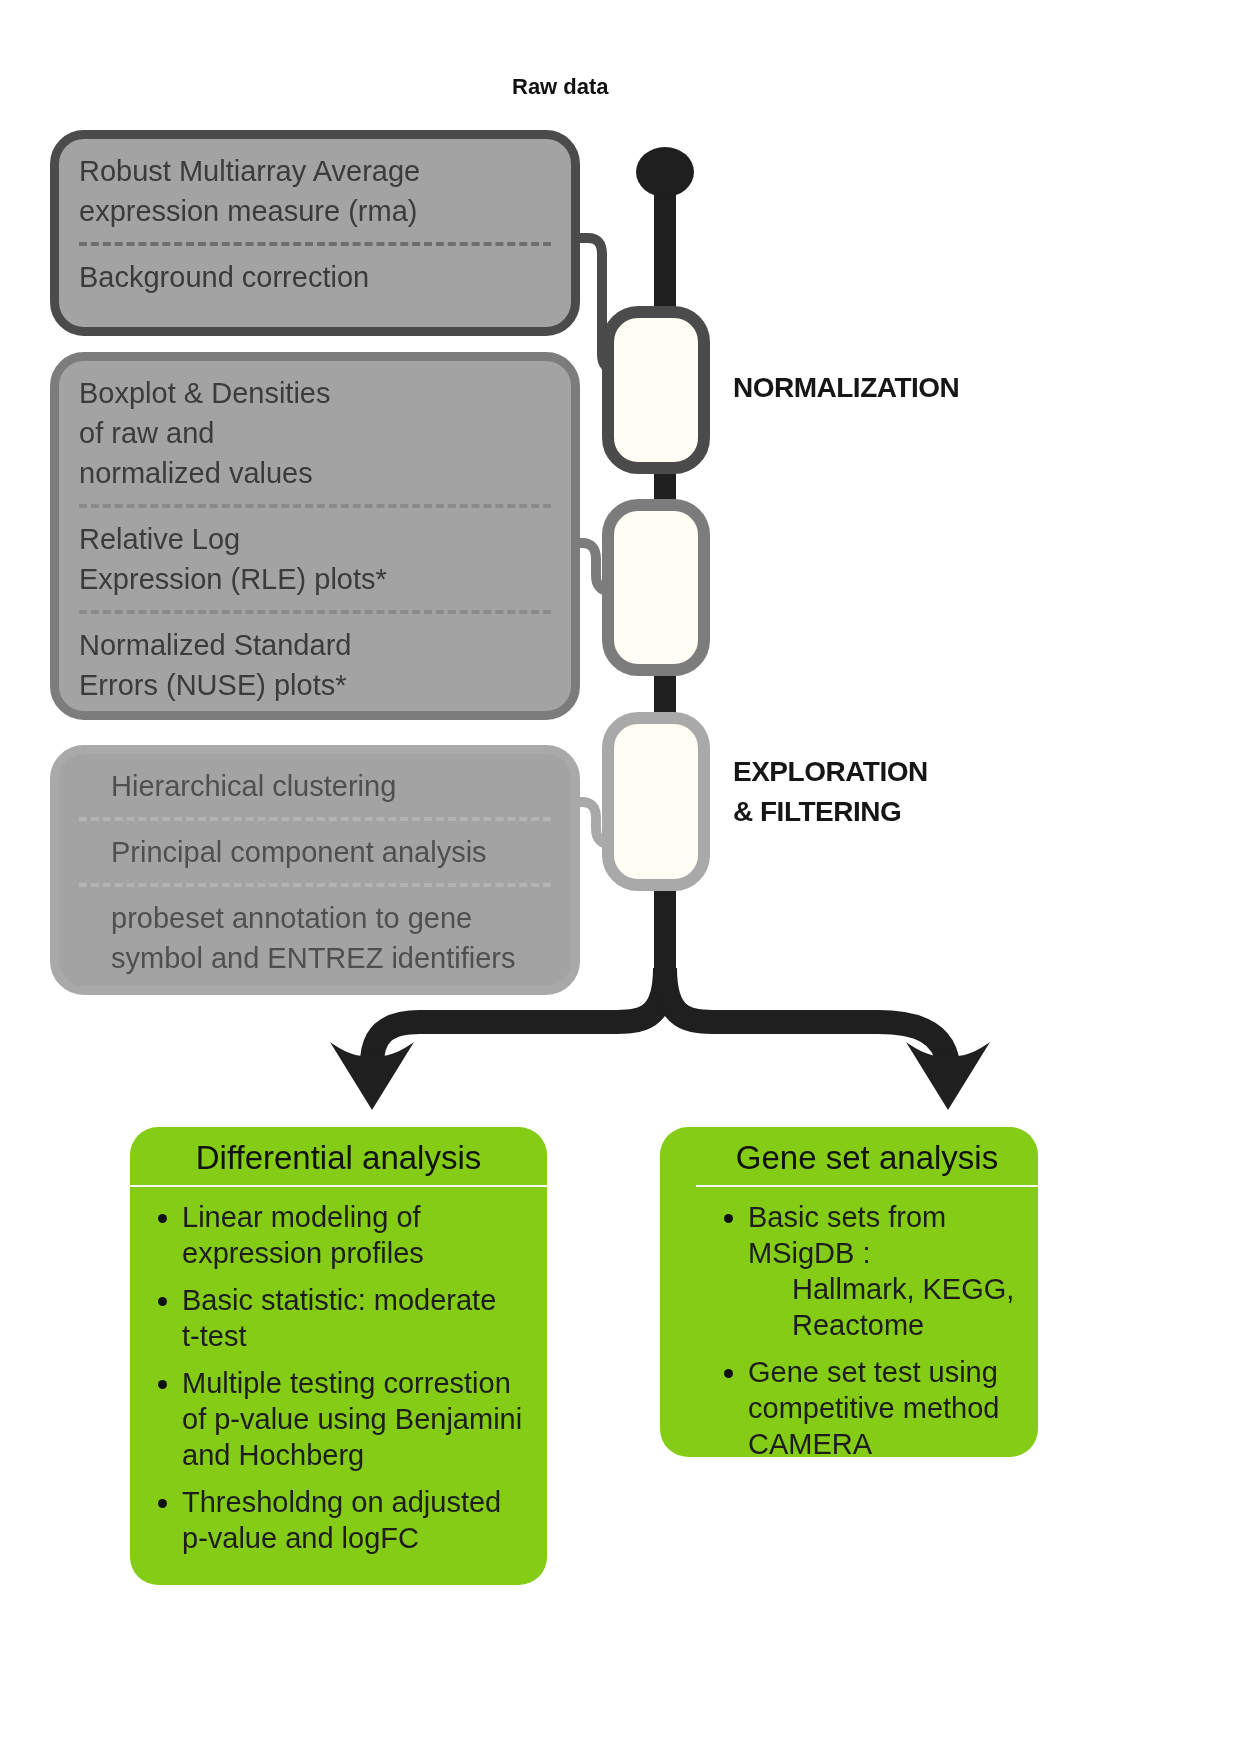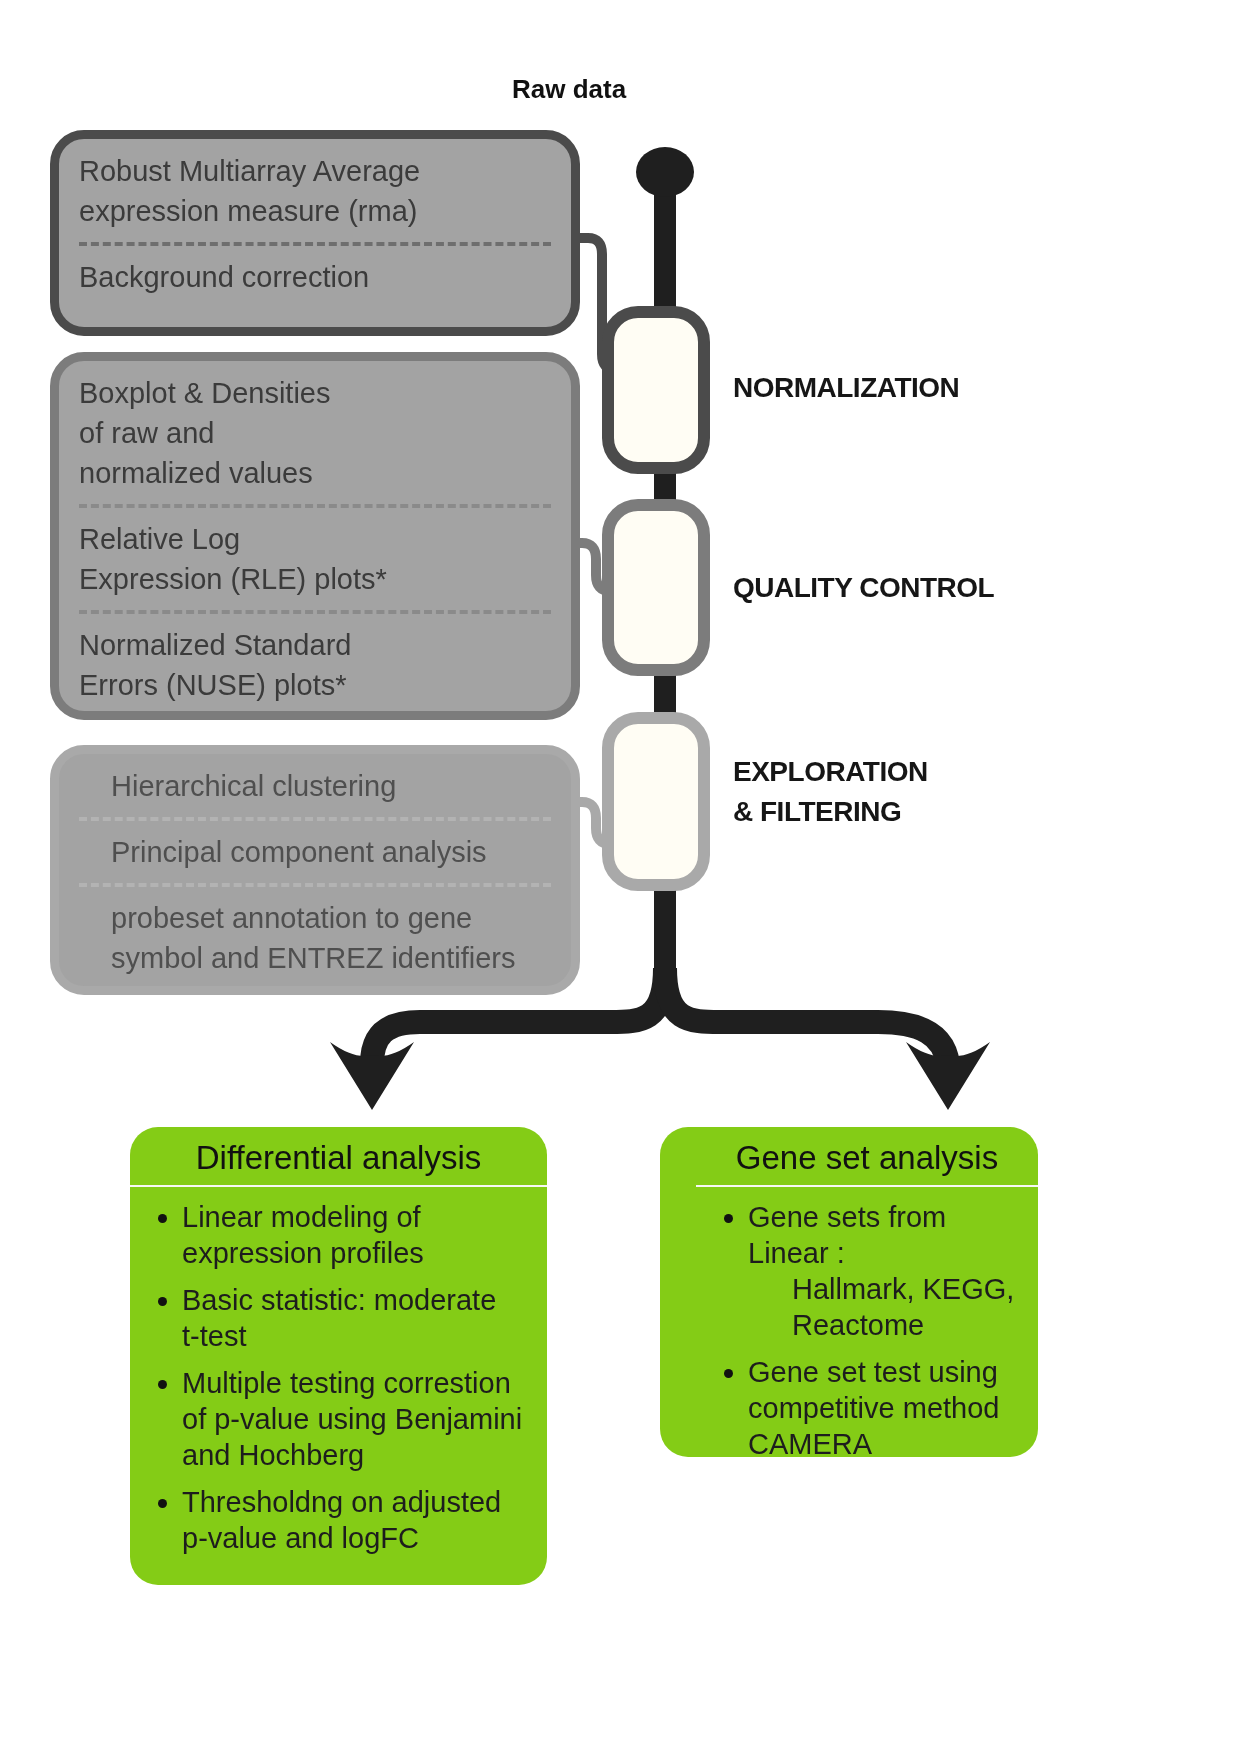--- a/index.html
+++ b/index.html
@@ -27,7 +27,7 @@
 
   
   .raw-data{
-    position:absolute;left:512px;top:74px;font-size:26px;font-weight:bold;color:#111;
+    position:absolute;left:512px;top:74px;font-size:22px;font-weight:bold;color:#111;
   }
   .stage-label{
     position:absolute;left:733px;font-size:28px;font-weight:bold;color:#161616;

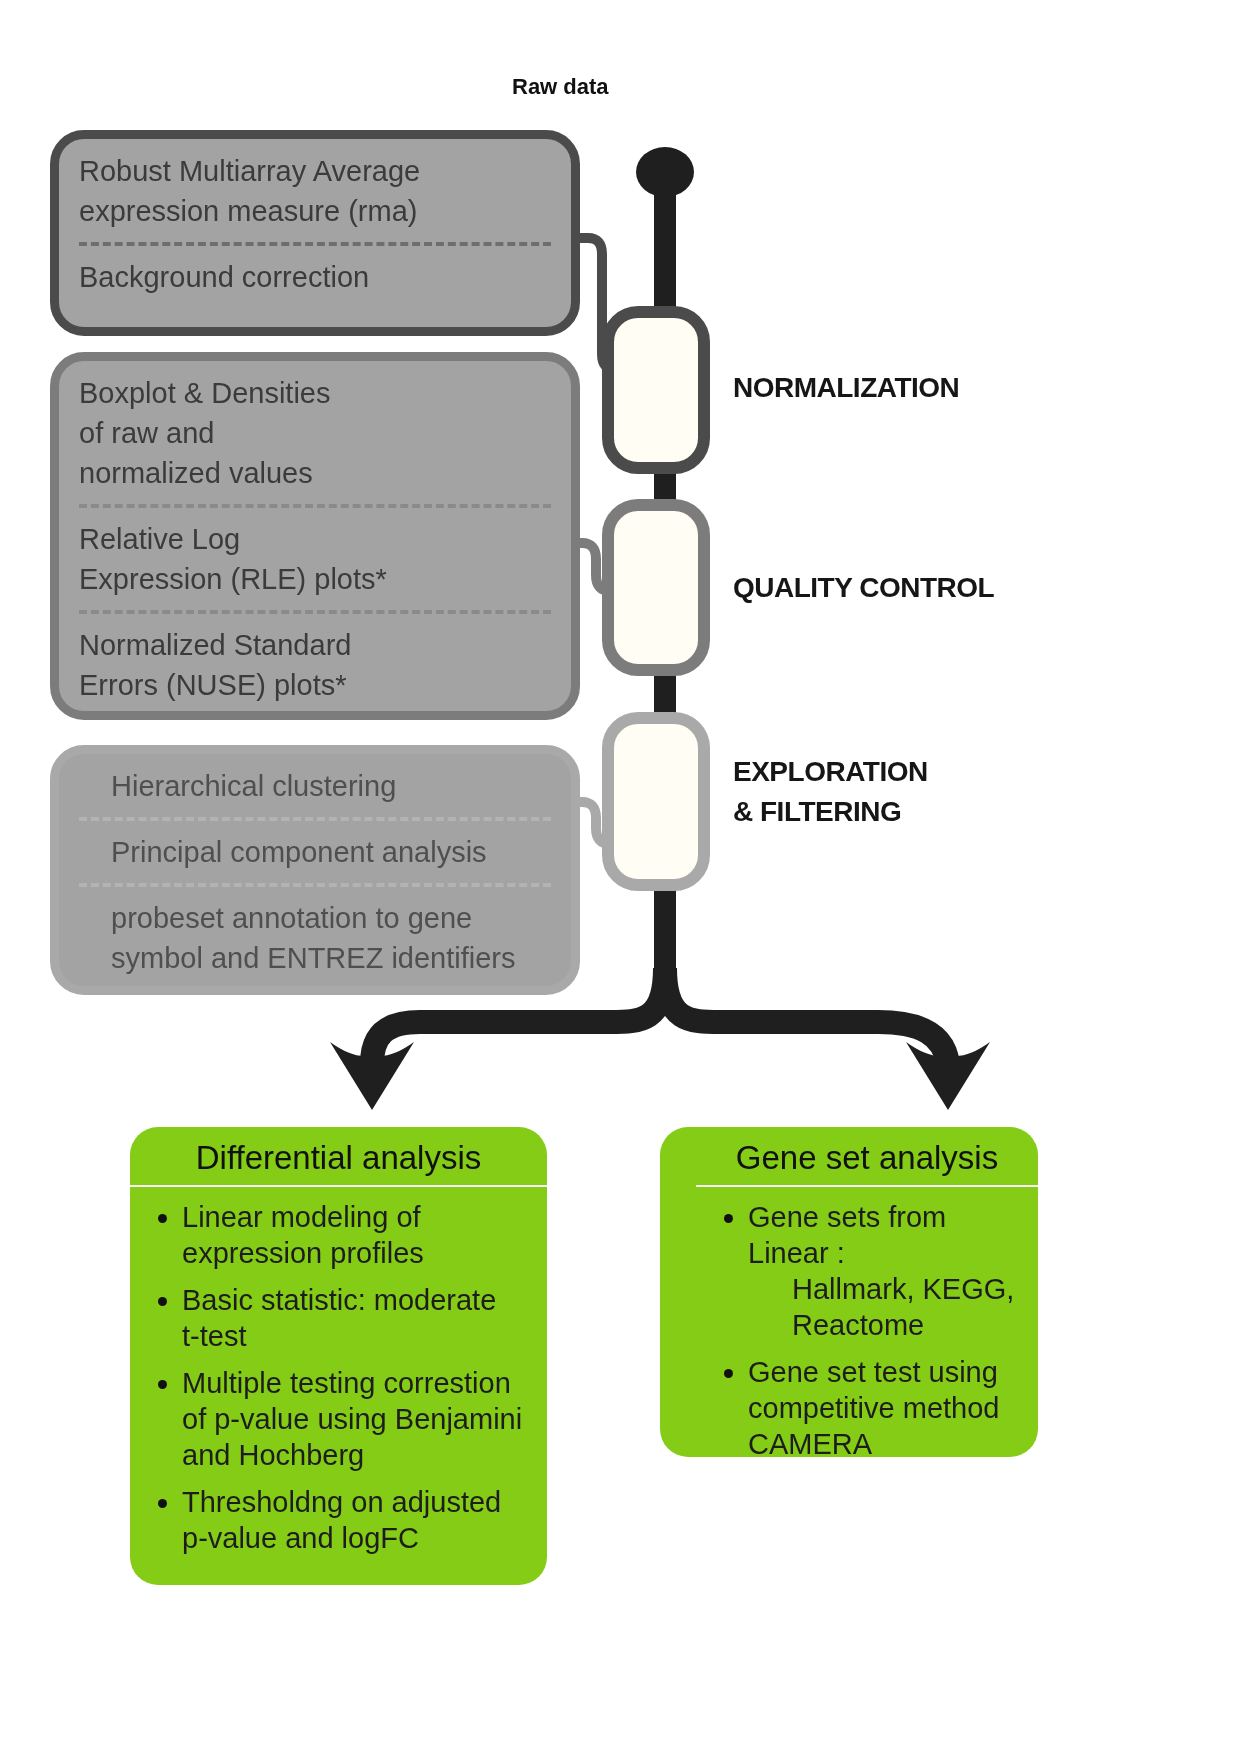--- a/index.html
+++ b/index.html
@@ -83,7 +83,6 @@
   <div class="raw-data">Raw data</div>
 
   <div class="stage-label stage-1">NORMALIZATION</div>
-  <div class="stage-label stage-2">QUALITY CONTROL</div>
   <div class="stage-label stage-3">EXPLORATION
 &amp; FILTERING</div>
 

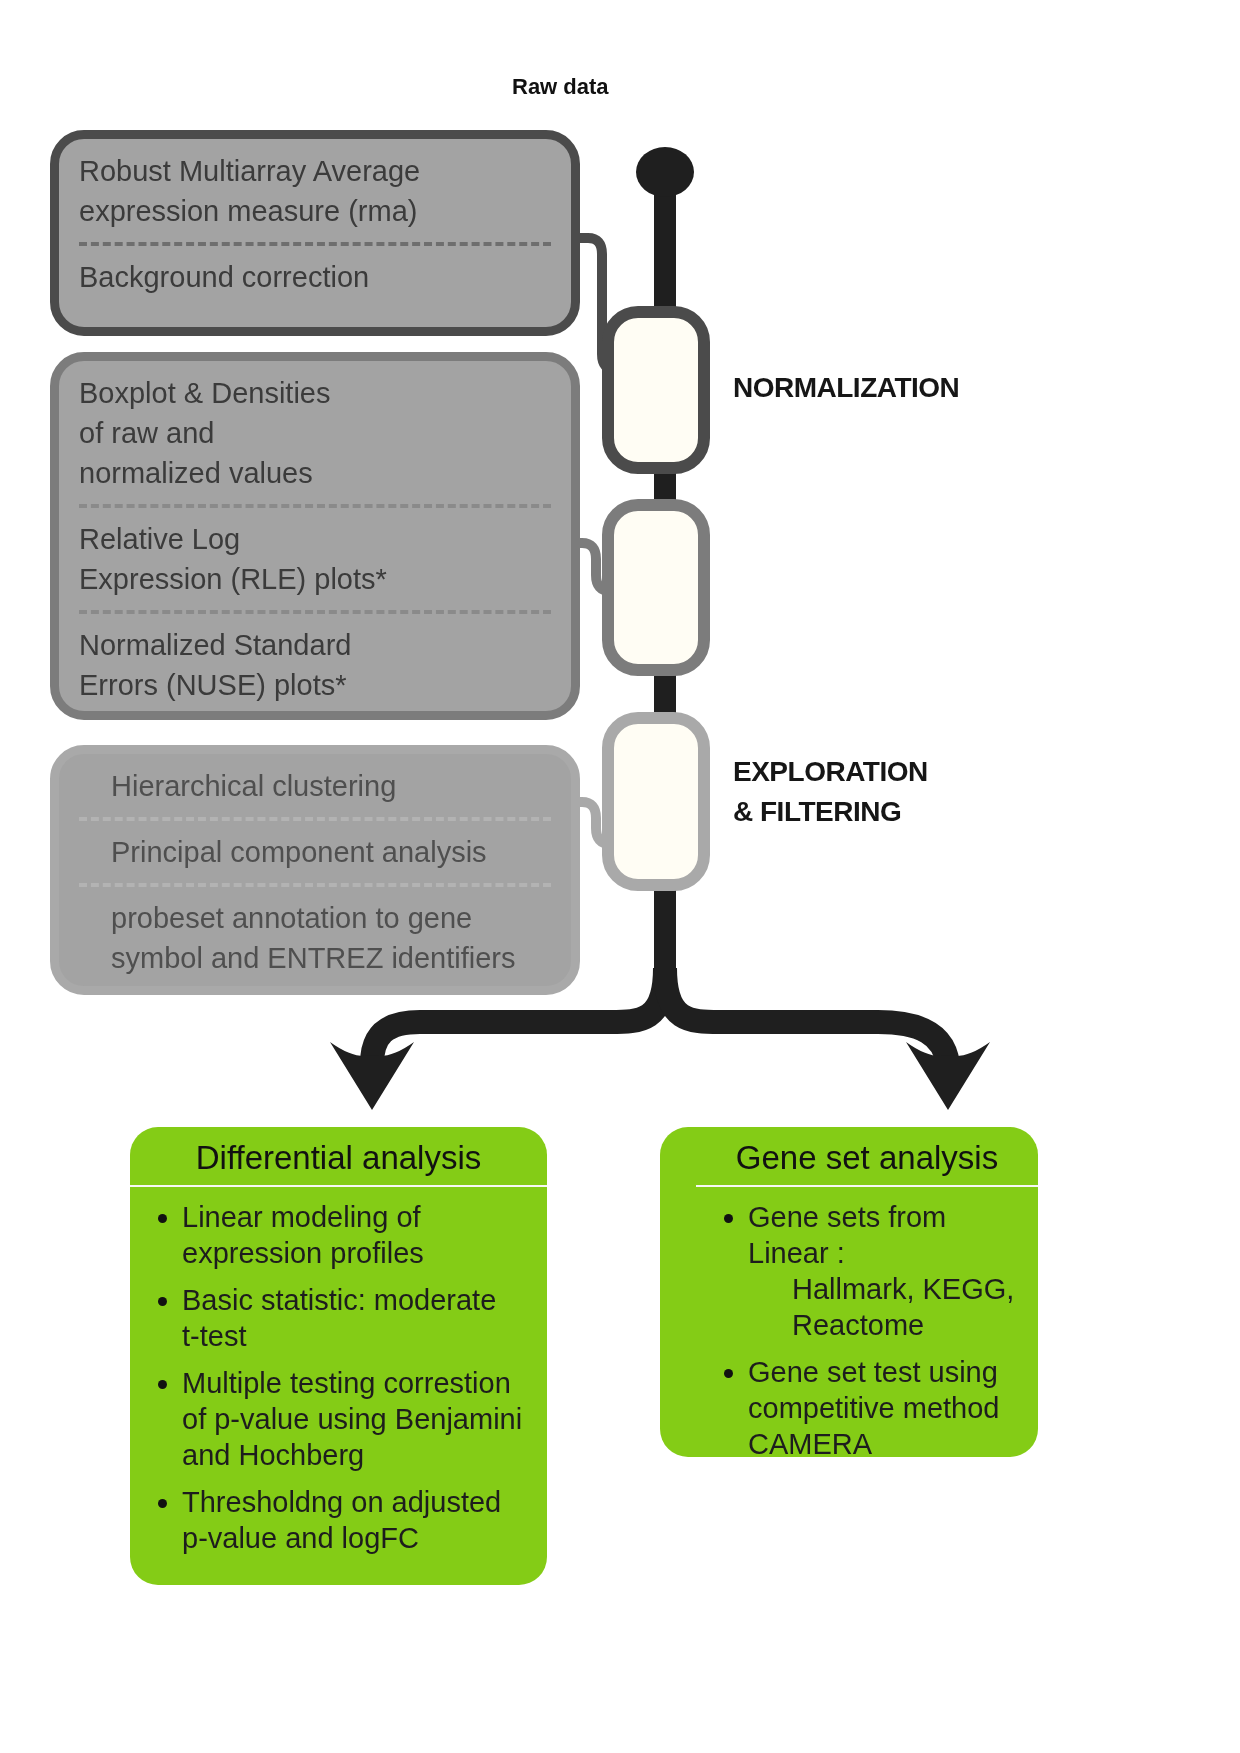--- a/index.html
+++ b/index.html
@@ -141,7 +141,7 @@
     <div class="panel-title">Gene set analysis</div>
     <ul>
       <li>
-        <span class="btext">Gene sets from Linear :</span>
+        <span class="btext">Basic sets from MSigDB :</span>
         <span class="bsub">Hallmark, KEGG,
 Reactome</span>
       </li>

